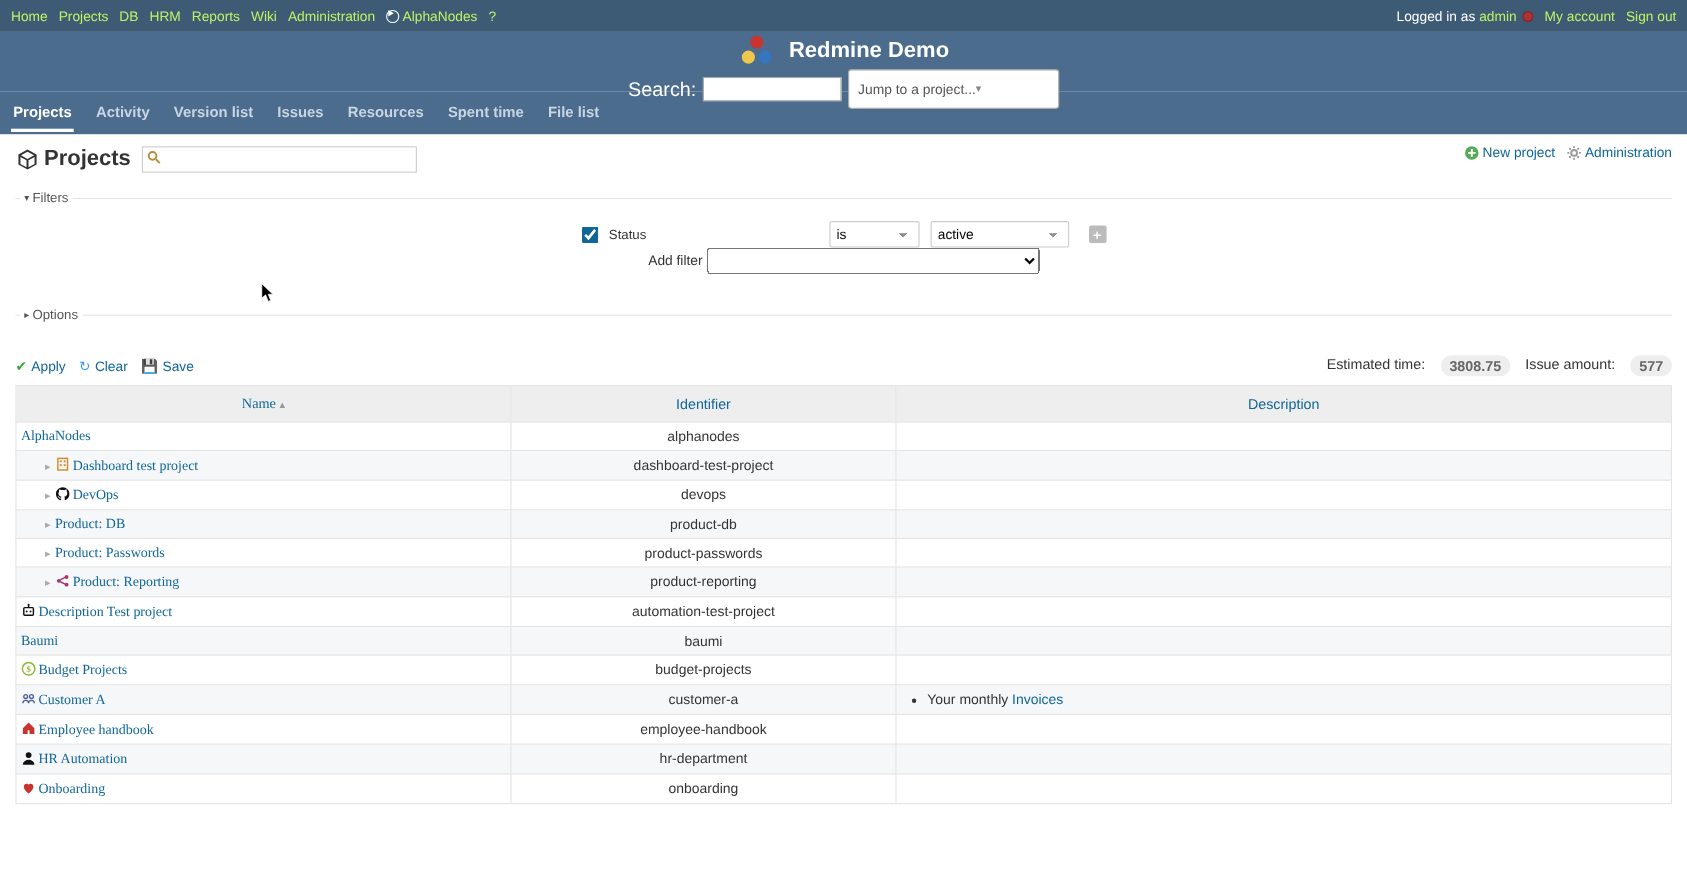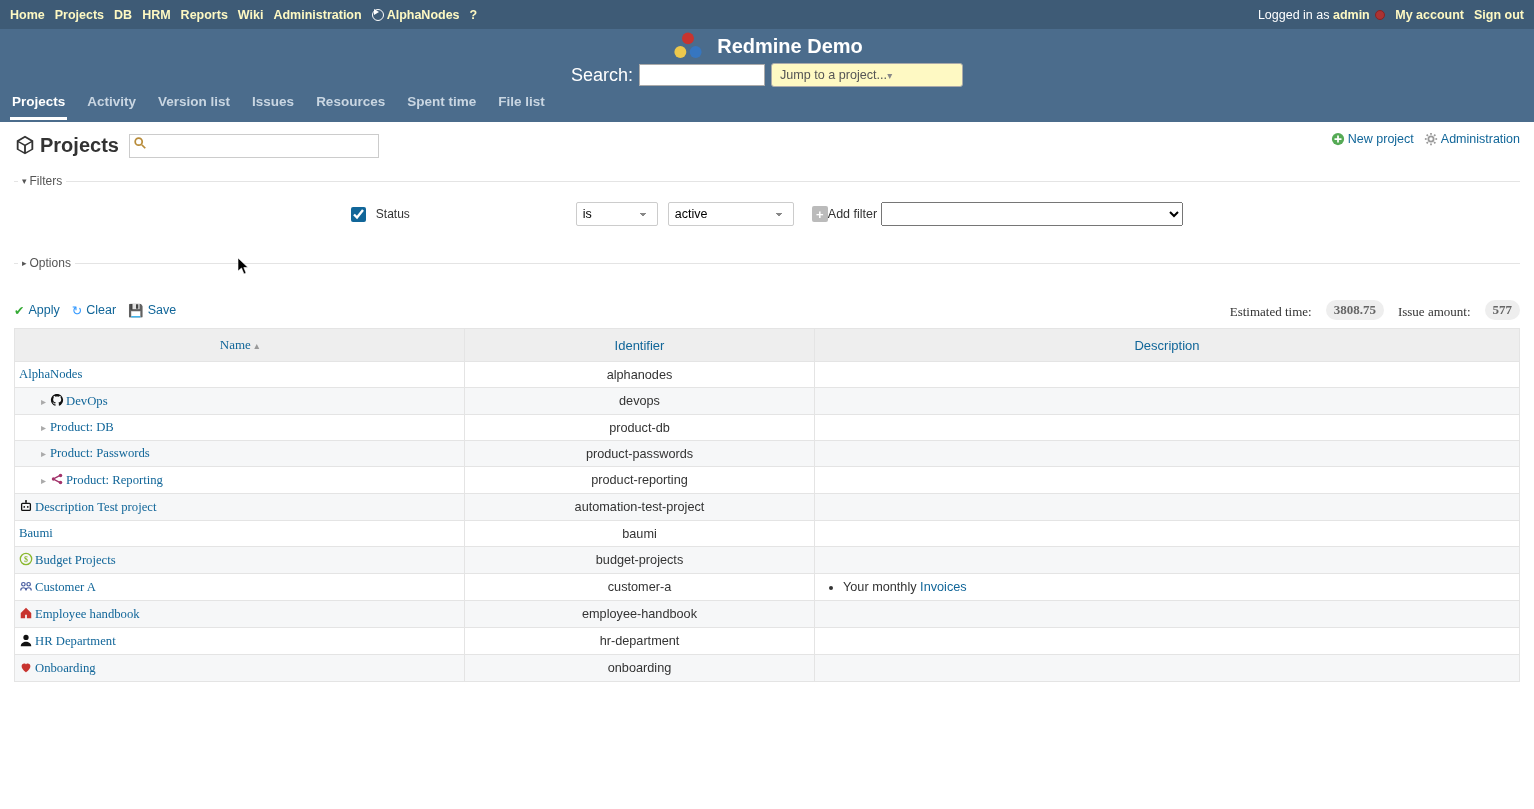--- a/index.html
+++ b/index.html
@@ -8,7 +8,7 @@
 
 #top-menu { background: #3e5b76; color: #fff; height: 29px; font-size: 12.5px; font-weight: bold; padding: 0 10px; display: flex; align-items: center; justify-content: space-between; }
 #top-menu ul { list-style: none; display: flex; gap: 10px; }
-#top-menu a { color: #fef9c3; font-weight: bold; }
+#top-menu a { color: #bef264; font-weight: normal; }
 
 #header { background: #4b6c8c; color: #fff; padding: 0 10px; height: 54px; display: flex; align-items: center; justify-content: space-between; flex-direction: column; }
 #header .logo { width: 34px; height: 34px; margin-right: 12px; }

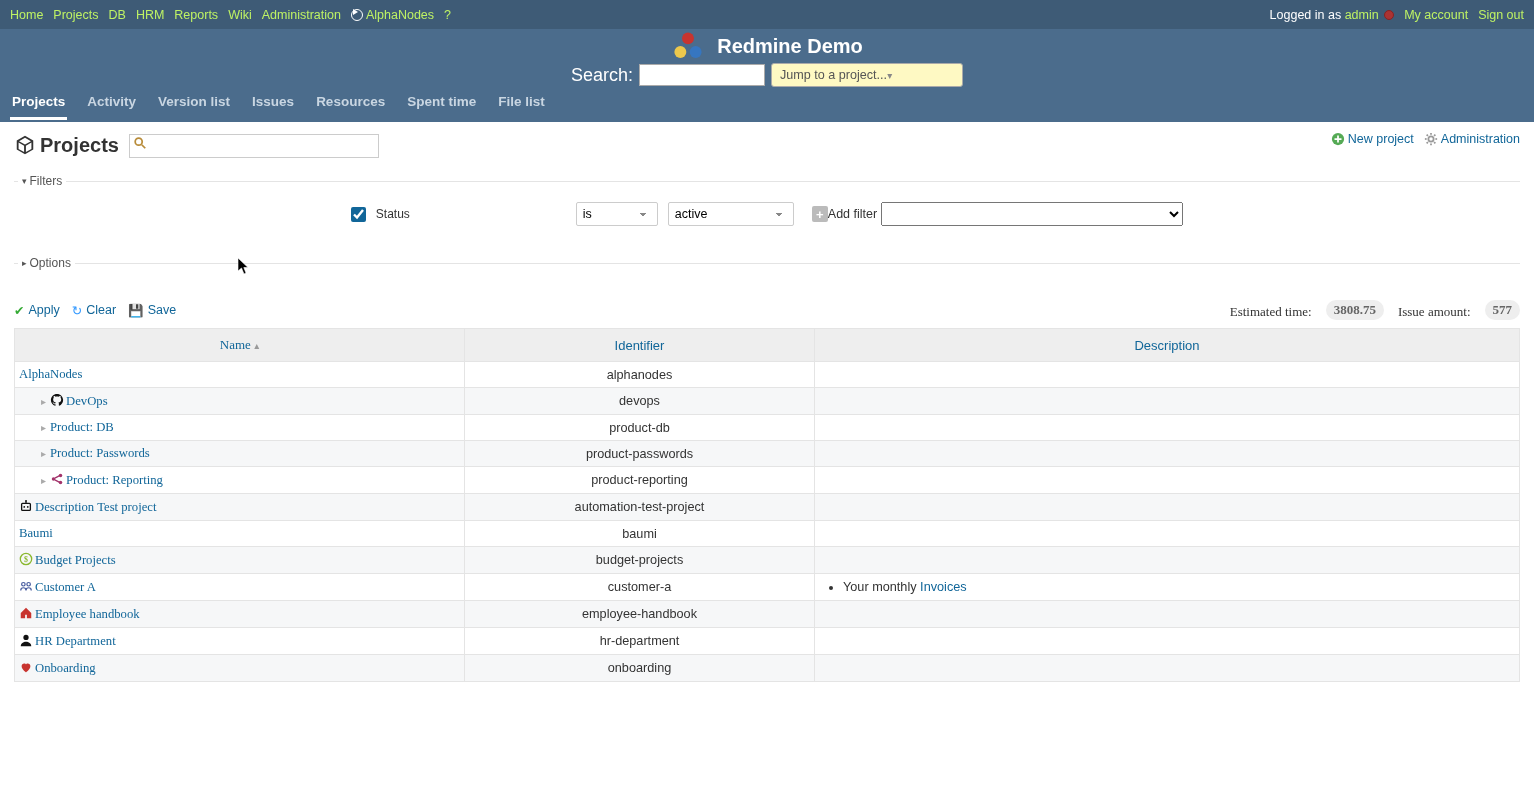--- a/index.html
+++ b/index.html
@@ -16,7 +16,7 @@
 #quick-search { display: flex; align-items: center; gap: 6px; }
 #quick-search label { color: #fff; font-size: 18px; }
 #quick-search input[type=text] { width: 126px; height: 22px; border: 1px solid #aaa; padding: 0 4px; }
-#project-jump { width: 192px; height: 24px; border: 1px solid #aaa; border-radius: 3px; background: #fef9c3; display: flex; align-items: center; padding: 0 8px; color: #555; font-size: 12.6px; cursor: pointer; }
+#project-jump { width: 192px; height: 36px; border: 1px solid #aaa; border-radius: 3px; background: #ffffff; display: flex; align-items: center; padding: 0 8px; color: #555; font-size: 12.6px; cursor: pointer; }
 #project-jump .chev { color: #888; font-size: 10px; }
 
 #main-menu { background: #4b6c8c; padding: 0 10px; height: 39px; display: flex; align-items: center; }

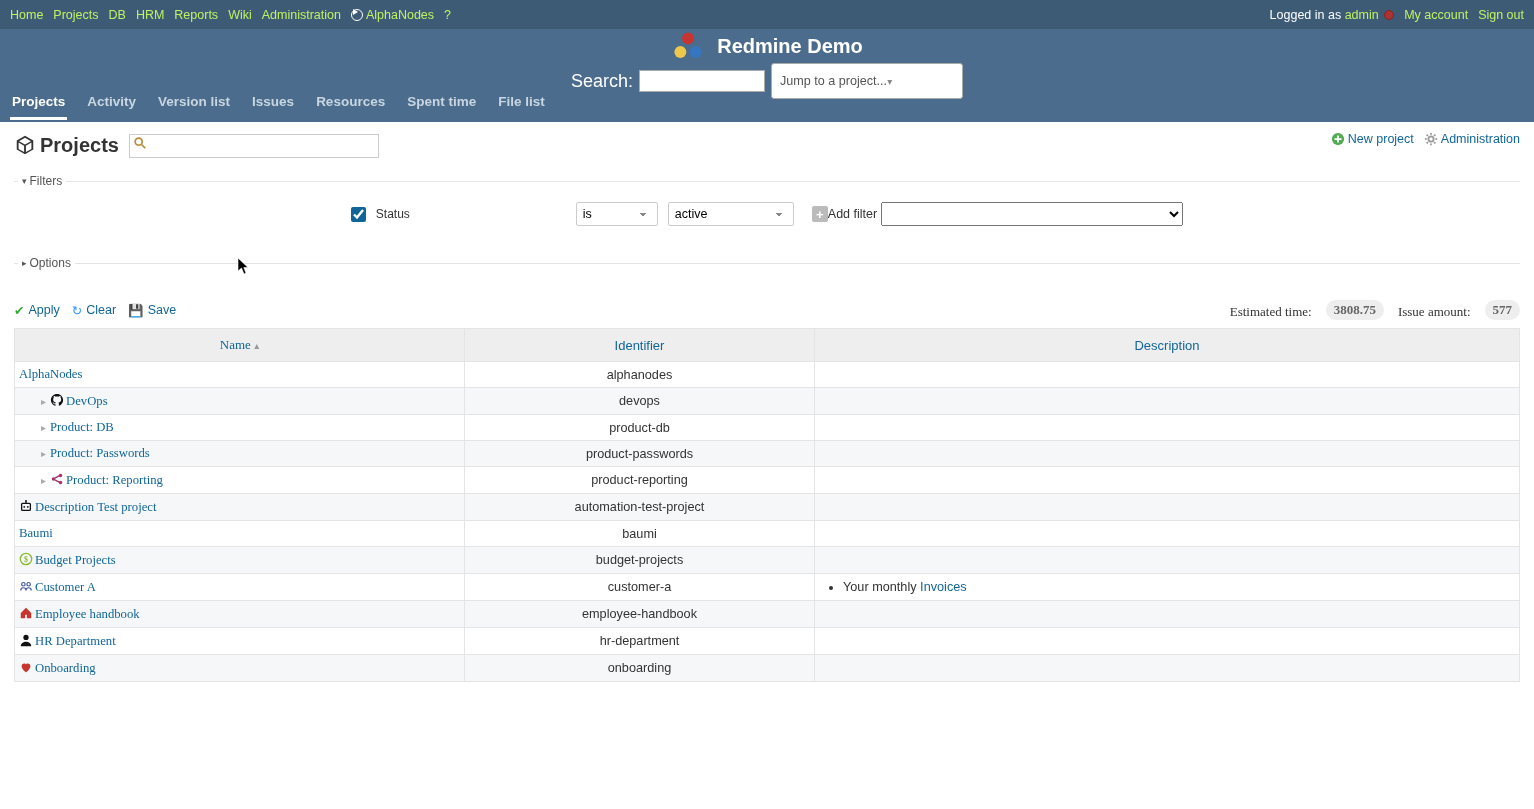--- a/index.html
+++ b/index.html
@@ -40,7 +40,7 @@
 fieldset.filters legend { padding: 0 4px; color: #555; font-size: 12px; cursor: pointer; display: flex; align-items: center; gap: 3px; }
 fieldset.filters legend .tri { font-size: 9px; }
 
-.filter-row { display: flex; align-items: center; justify-content: center; margin: 6px 0; }
+.filter-row { display: flex; align-items: center; justify-content: flex-start; margin: 6px 0; flex-direction: column; }
 .filter-left { display: flex; align-items: center; gap: 10px; }
 .filter-left input[type=checkbox] { accent-color: #169; width: 15px; height: 15px; }
 .filter-left label { min-width: 190px; }

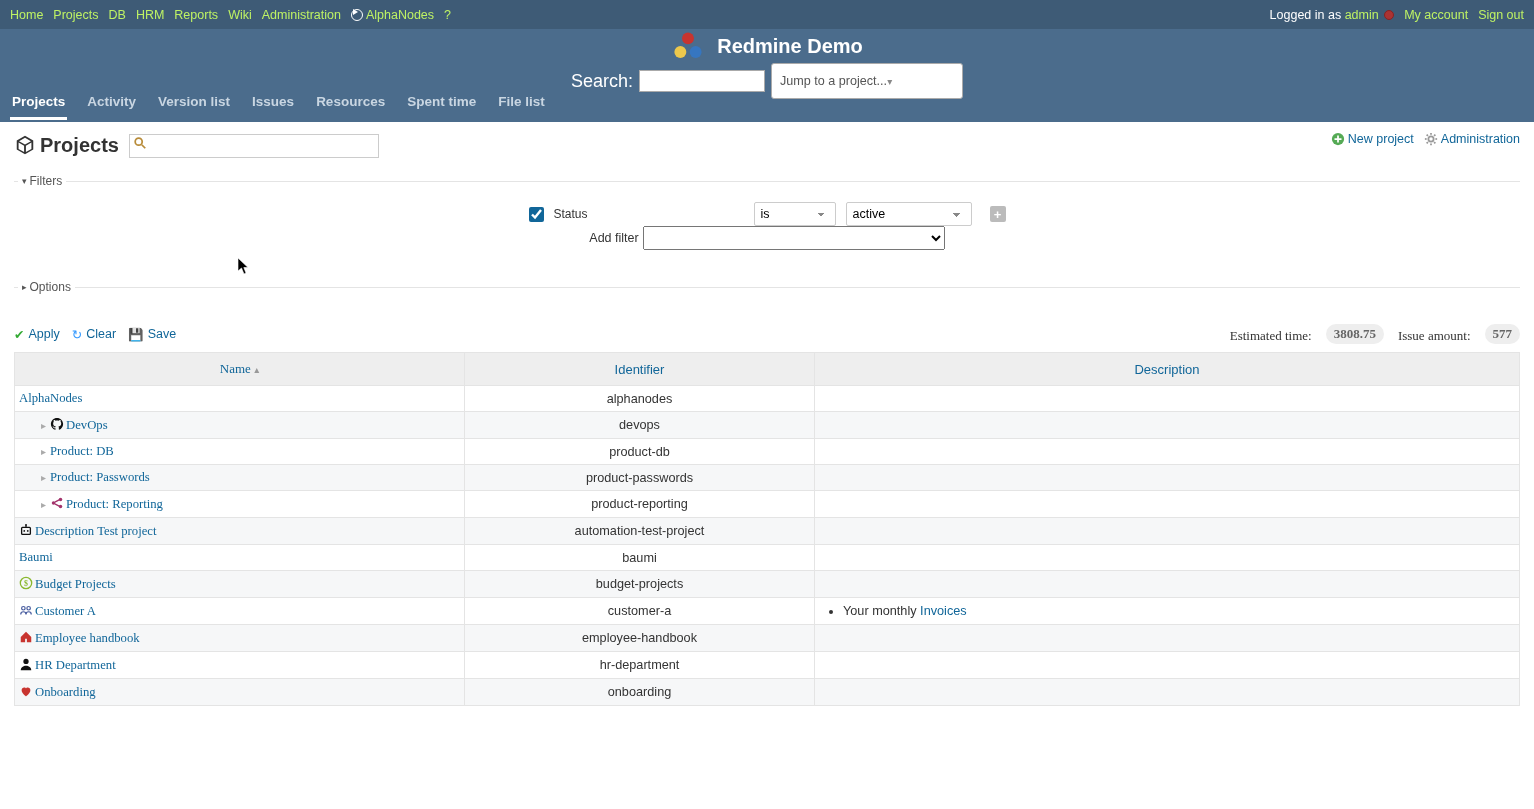--- a/index.html
+++ b/index.html
@@ -56,7 +56,7 @@
 .buttons-row { display: flex; justify-content: space-between; align-items: center; margin: 14px 0 8px; }
 .buttons-row .left { display: flex; gap: 12px; }
 .buttons-row .left a { display: flex; align-items: center; gap: 4px; font-size: 12.5px; }
-.buttons-row .right { display: flex; gap: 14px; align-items: flex-end; font-size: 13px; font-family: Liberation Serif, serif; }
+.buttons-row .right { display: flex; gap: 14px; align-items: flex-start; font-size: 13px; }
 .badge { background: #eee; border-radius: 10px; padding: 2px 8px; font-weight: bold; color: #666; }
 
 table.list { width: 100%; border-collapse: collapse; border: 1px solid #e4e4e4; }

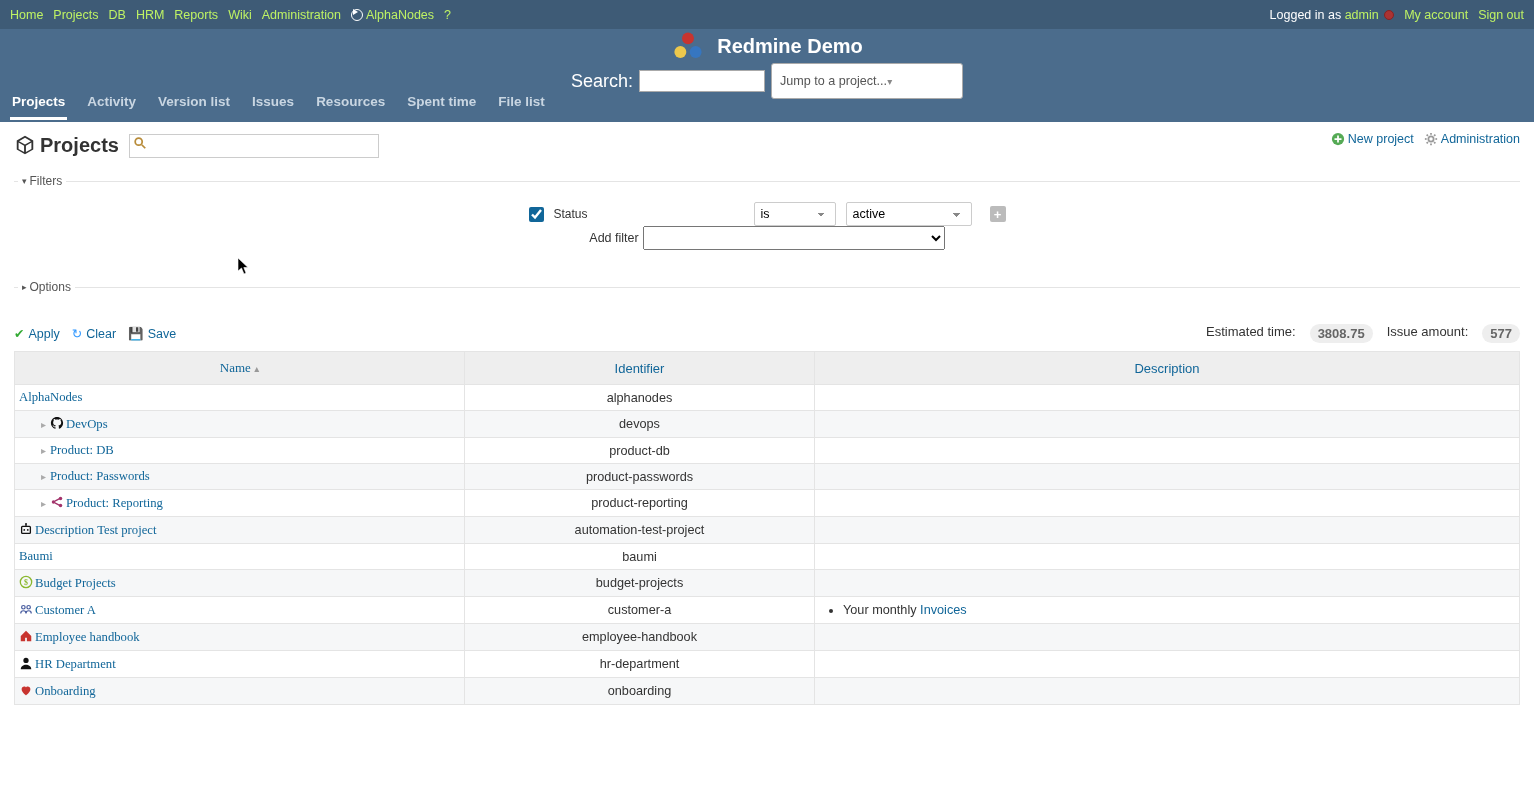--- a/index.html
+++ b/index.html
@@ -243,6 +243,17 @@
         </tr>
         <tr>
     <td class="col-name"><span class="indent1"><span class="expander">▸</span><svg class="row-icon" viewBox="0 0 16 16">
+                <rect x="3" y="2" width="10" height="12" fill="none" stroke="#d08c2a" stroke-width="1.5"></rect>
+                <rect x="5" y="4" width="2" height="2" fill="#d08c2a"></rect>
+                <rect x="9" y="4" width="2" height="2" fill="#d08c2a"></rect>
+                <rect x="5" y="8" width="2" height="2" fill="#d08c2a"></rect>
+                <rect x="9" y="8" width="2" height="2" fill="#d08c2a"></rect>
+              </svg><a href="#">Dashboard test project</a></span></td>
+    <td class="col-ident">dashboard-test-project</td>
+    <td class="col-desc"></td>
+        </tr>
+        <tr>
+    <td class="col-name"><span class="indent1"><span class="expander">▸</span><svg class="row-icon" viewBox="0 0 16 16">
                 <path fill="#111" d="M8 1C4.1 1 1 4.1 1 8c0 3.1 2 5.7 4.8 6.6.3.1.5-.2.5-.4v-1.4c-2 .4-2.4-.9-2.4-.9-.3-.8-.8-1-.8-1-.6-.4 0-.4 0-.4.7 0 1.1.7 1.1.7.6 1.1 1.7.8 2.1.6.1-.5.3-.8.5-1-1.6-.2-3.2-.8-3.2-3.5 0-.8.3-1.4.7-1.9-.1-.2-.3-.9.1-1.9 0 0 .6-.2 2 .7.6-.2 1.2-.2 1.8-.2s1.2.1 1.8.2c1.4-.9 2-.7 2-.7.4 1 .1 1.7.1 1.9.5.5.7 1.1.7 1.9 0 2.7-1.7 3.3-3.2 3.5.3.2.5.7.5 1.3v2c0 .2.1.4.5.4C13 13.7 15 11.1 15 8c0-3.9-3.1-7-7-7z"></path>
               </svg><a href="#">DevOps</a></span></td>
     <td class="col-ident">devops</td>

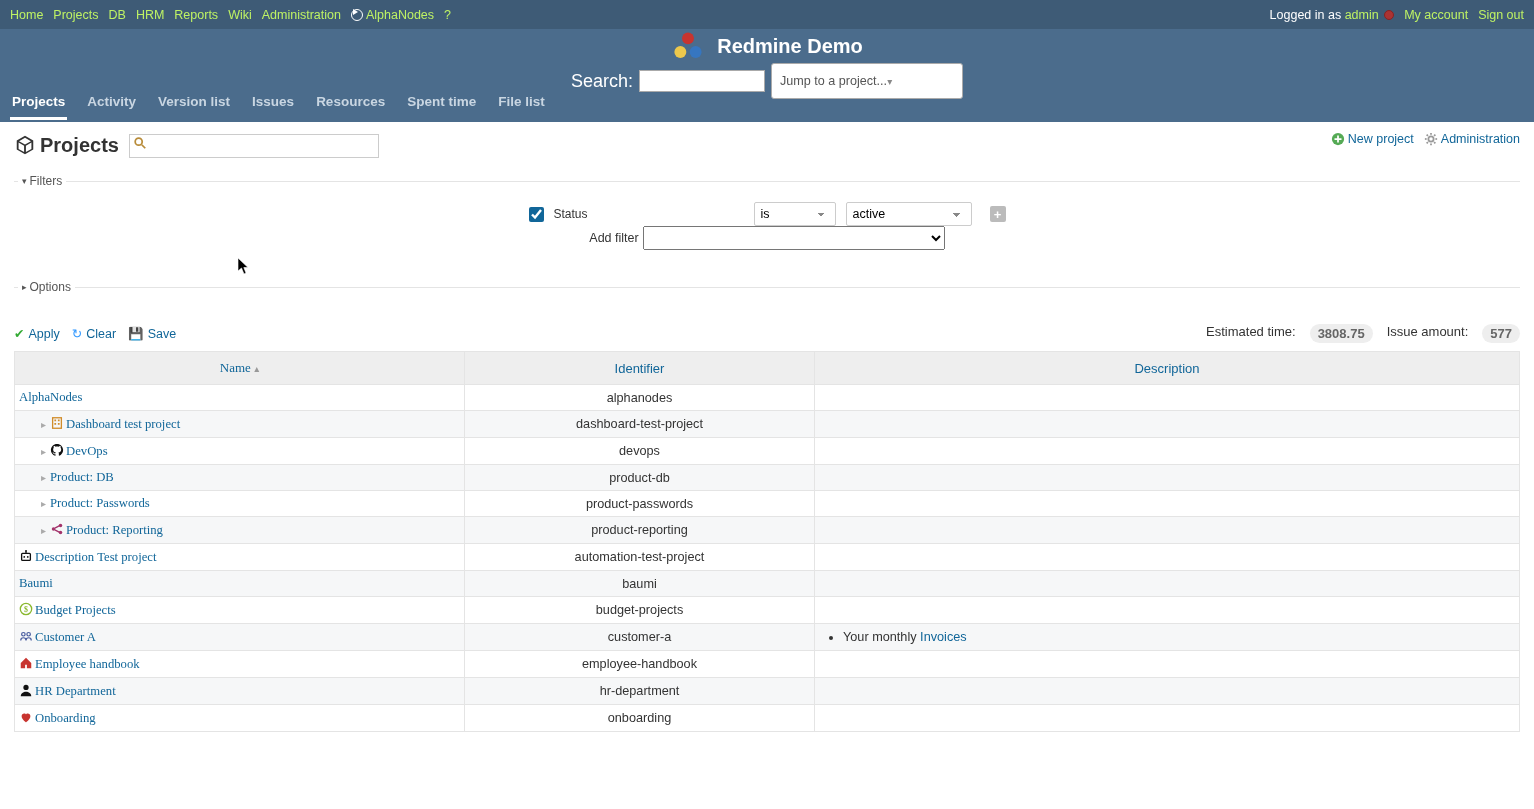--- a/index.html
+++ b/index.html
@@ -328,7 +328,7 @@
     <td class="col-name"><svg class="row-icon" viewBox="0 0 16 16">
               <circle cx="8" cy="5" r="3" fill="#111"></circle>
               <path d="M2 15c0-3 3-5 6-5s6 2 6 5z" fill="#111"></path>
-            </svg><a href="#">HR Department</a></td>
+            </svg><a href="#">HR Automation</a></td>
     <td class="col-ident">hr-department</td>
     <td class="col-desc"></td>
         </tr>

